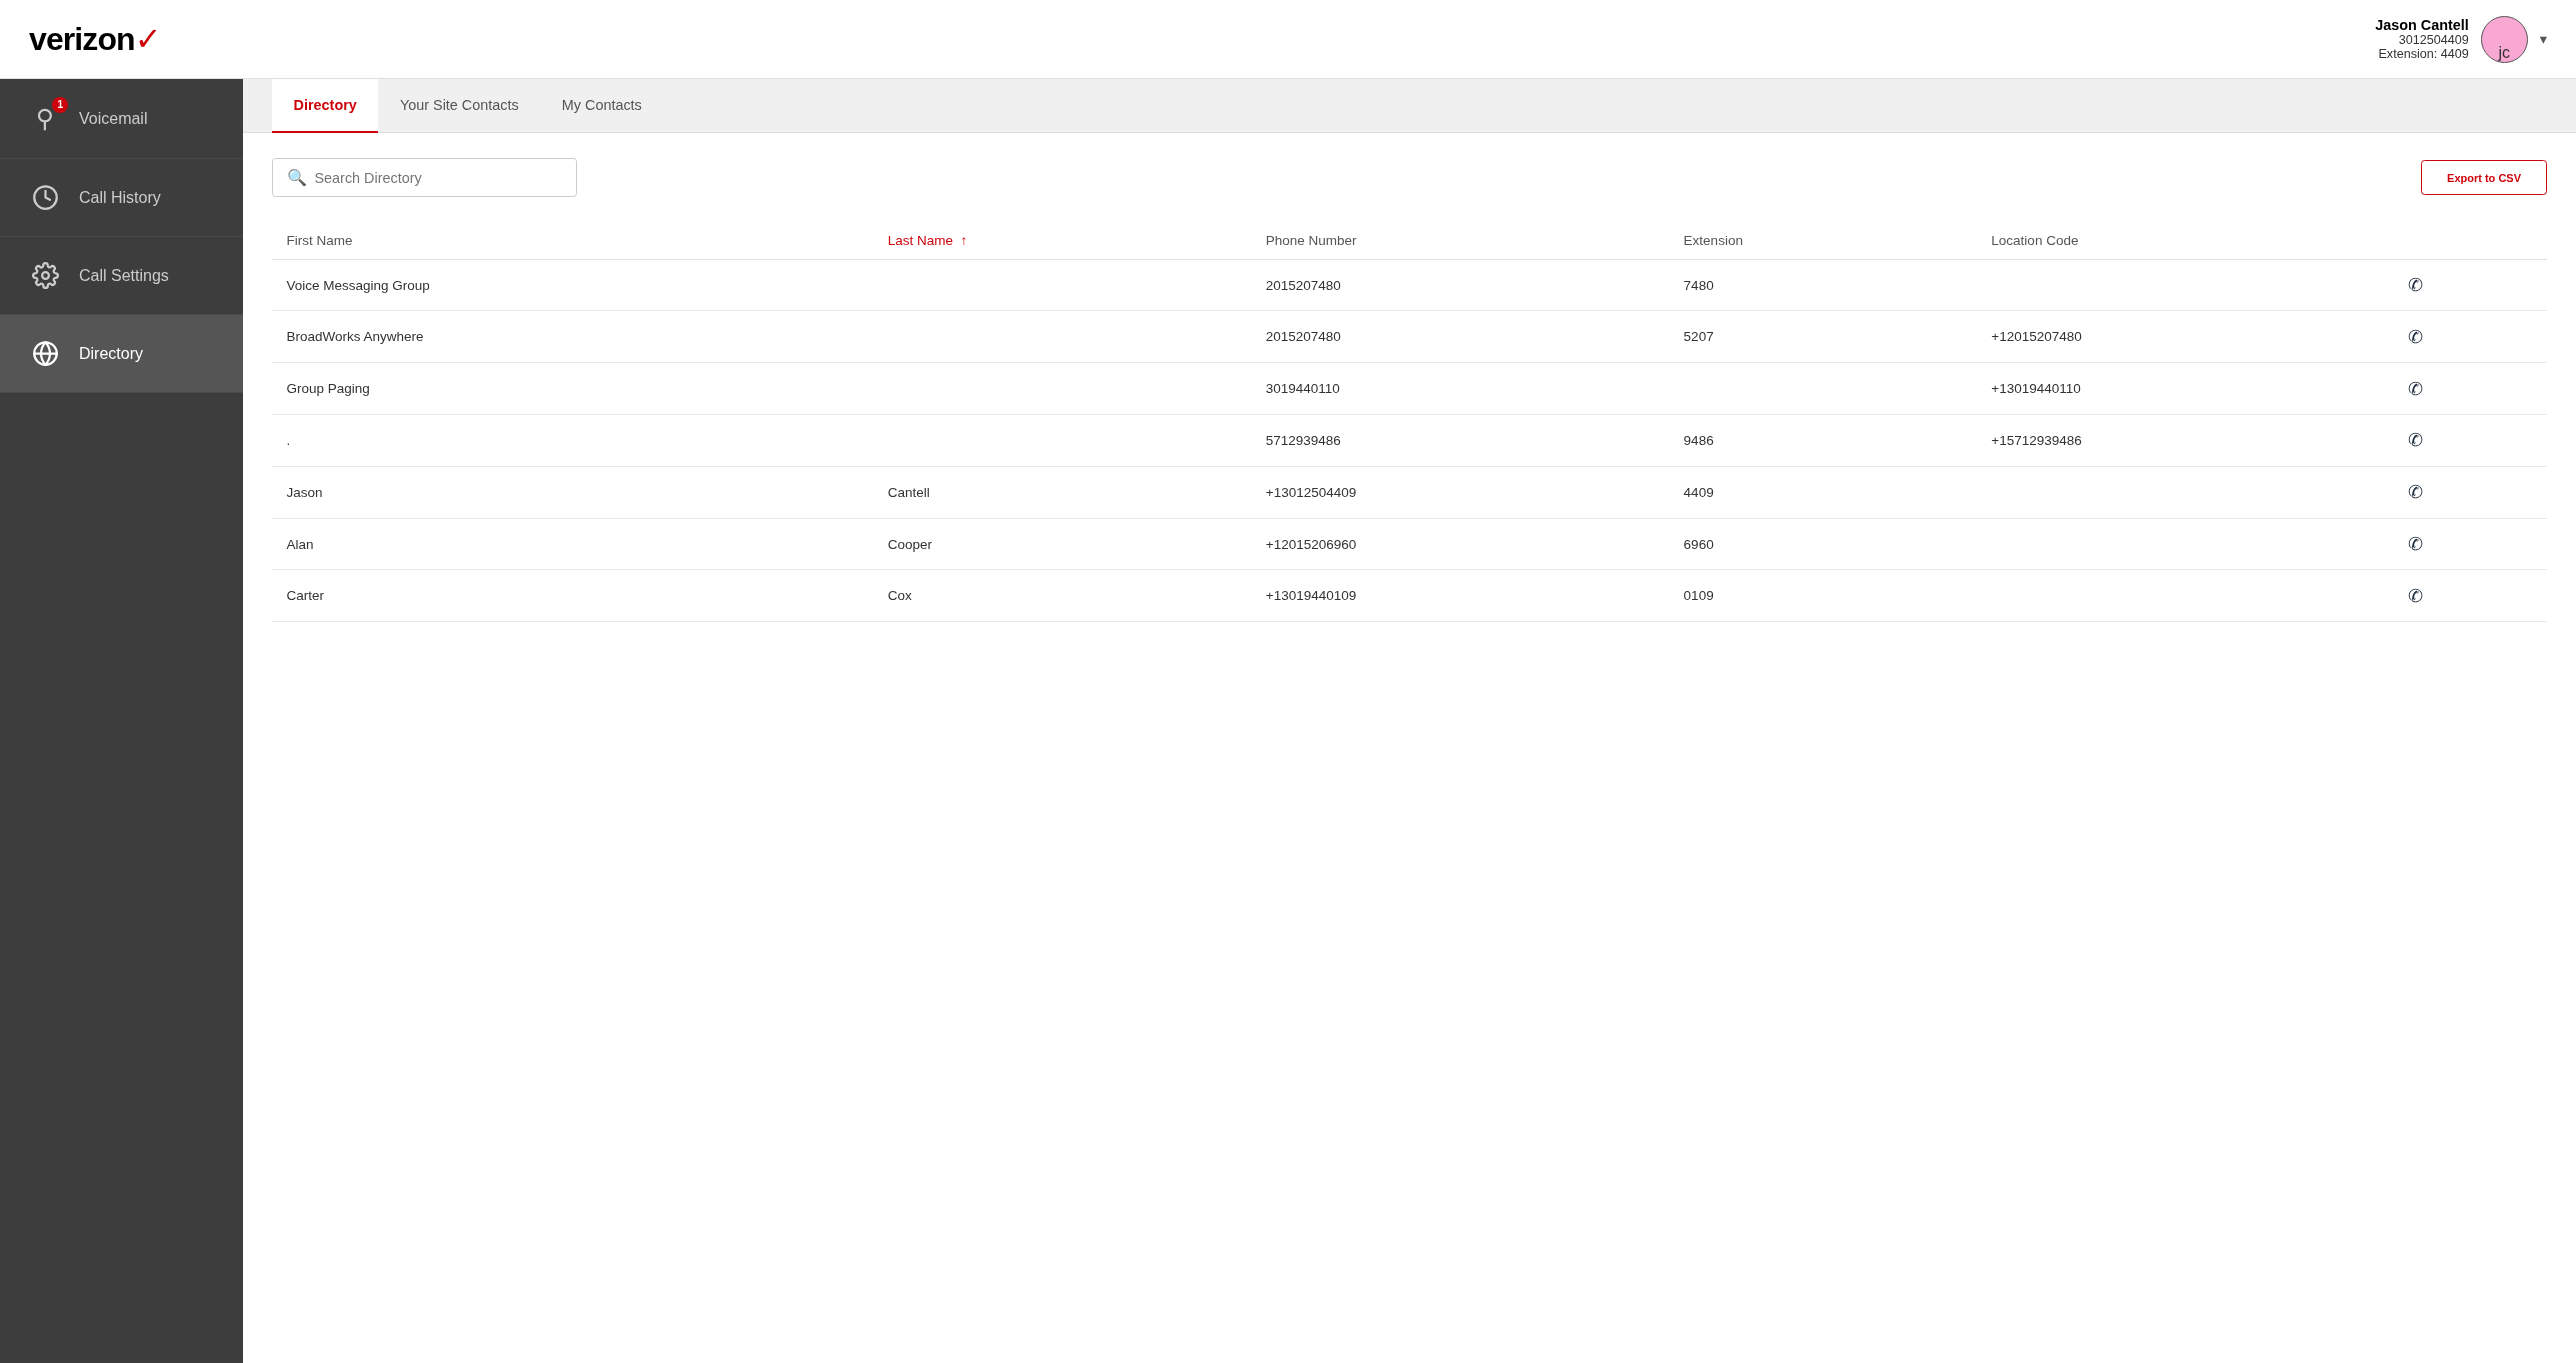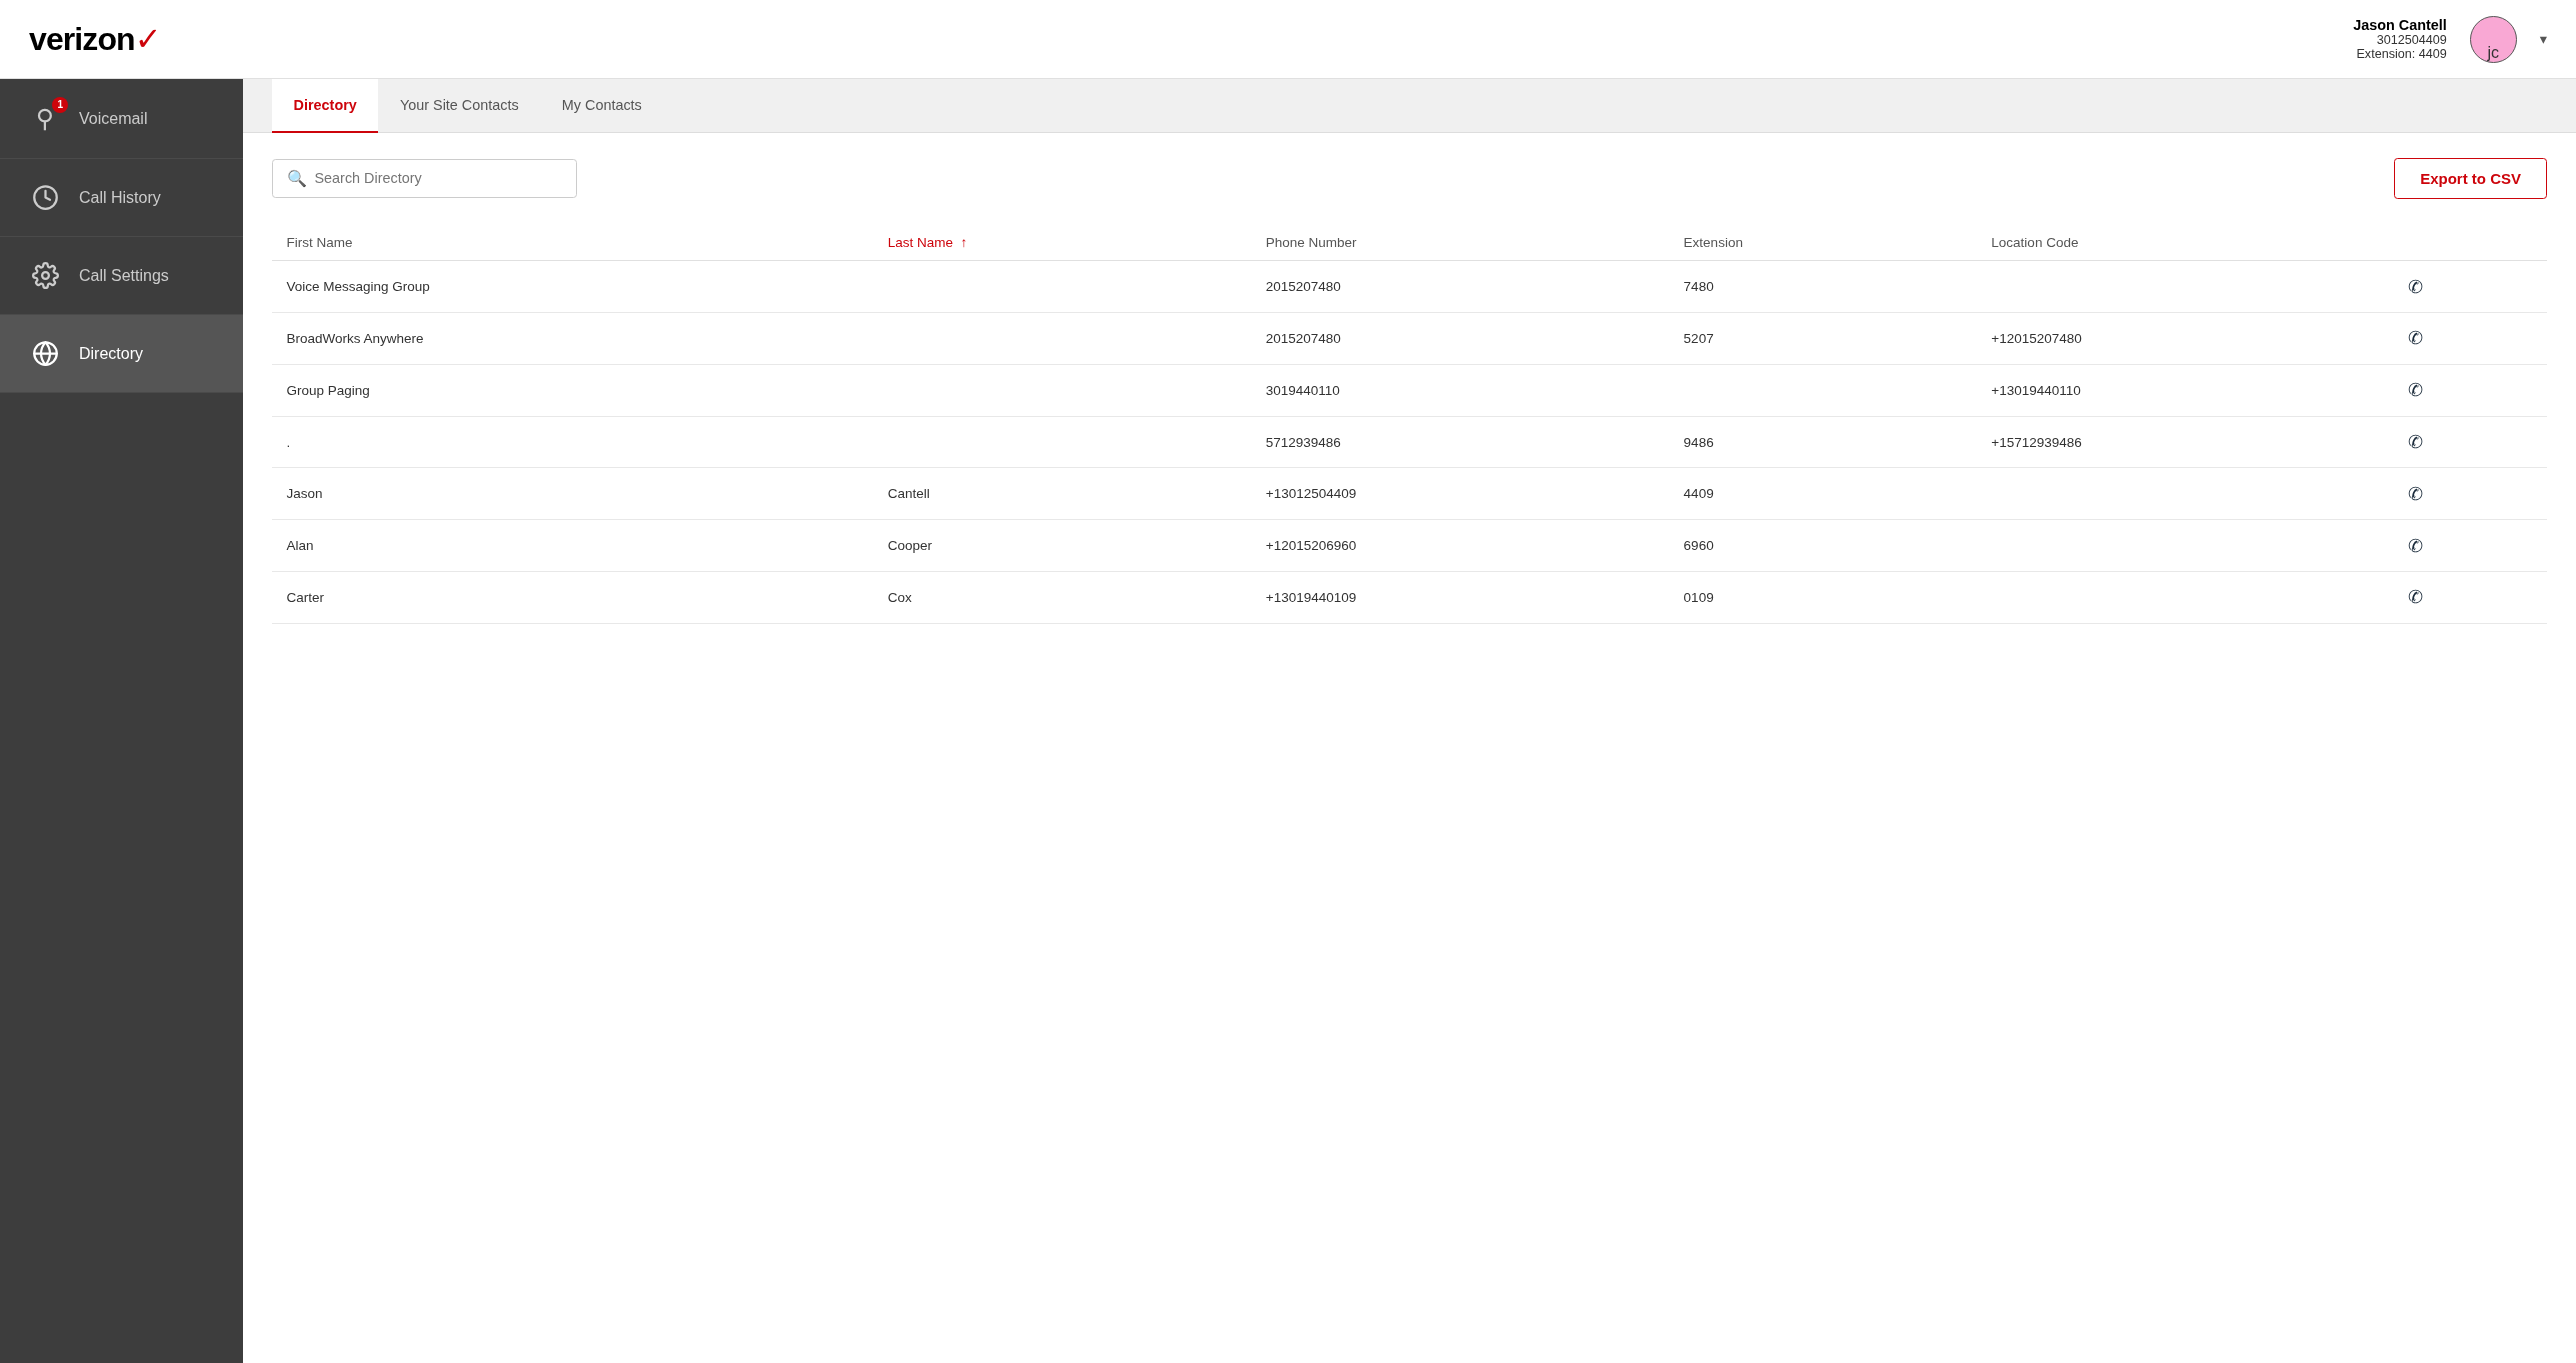--- a/index.html
+++ b/index.html
@@ -34,7 +34,7 @@
     .user-info {
       display: flex;
       align-items: center;
-      gap: 23px;
+      gap: 12px;
     }
     .user-details {
       text-align: right;

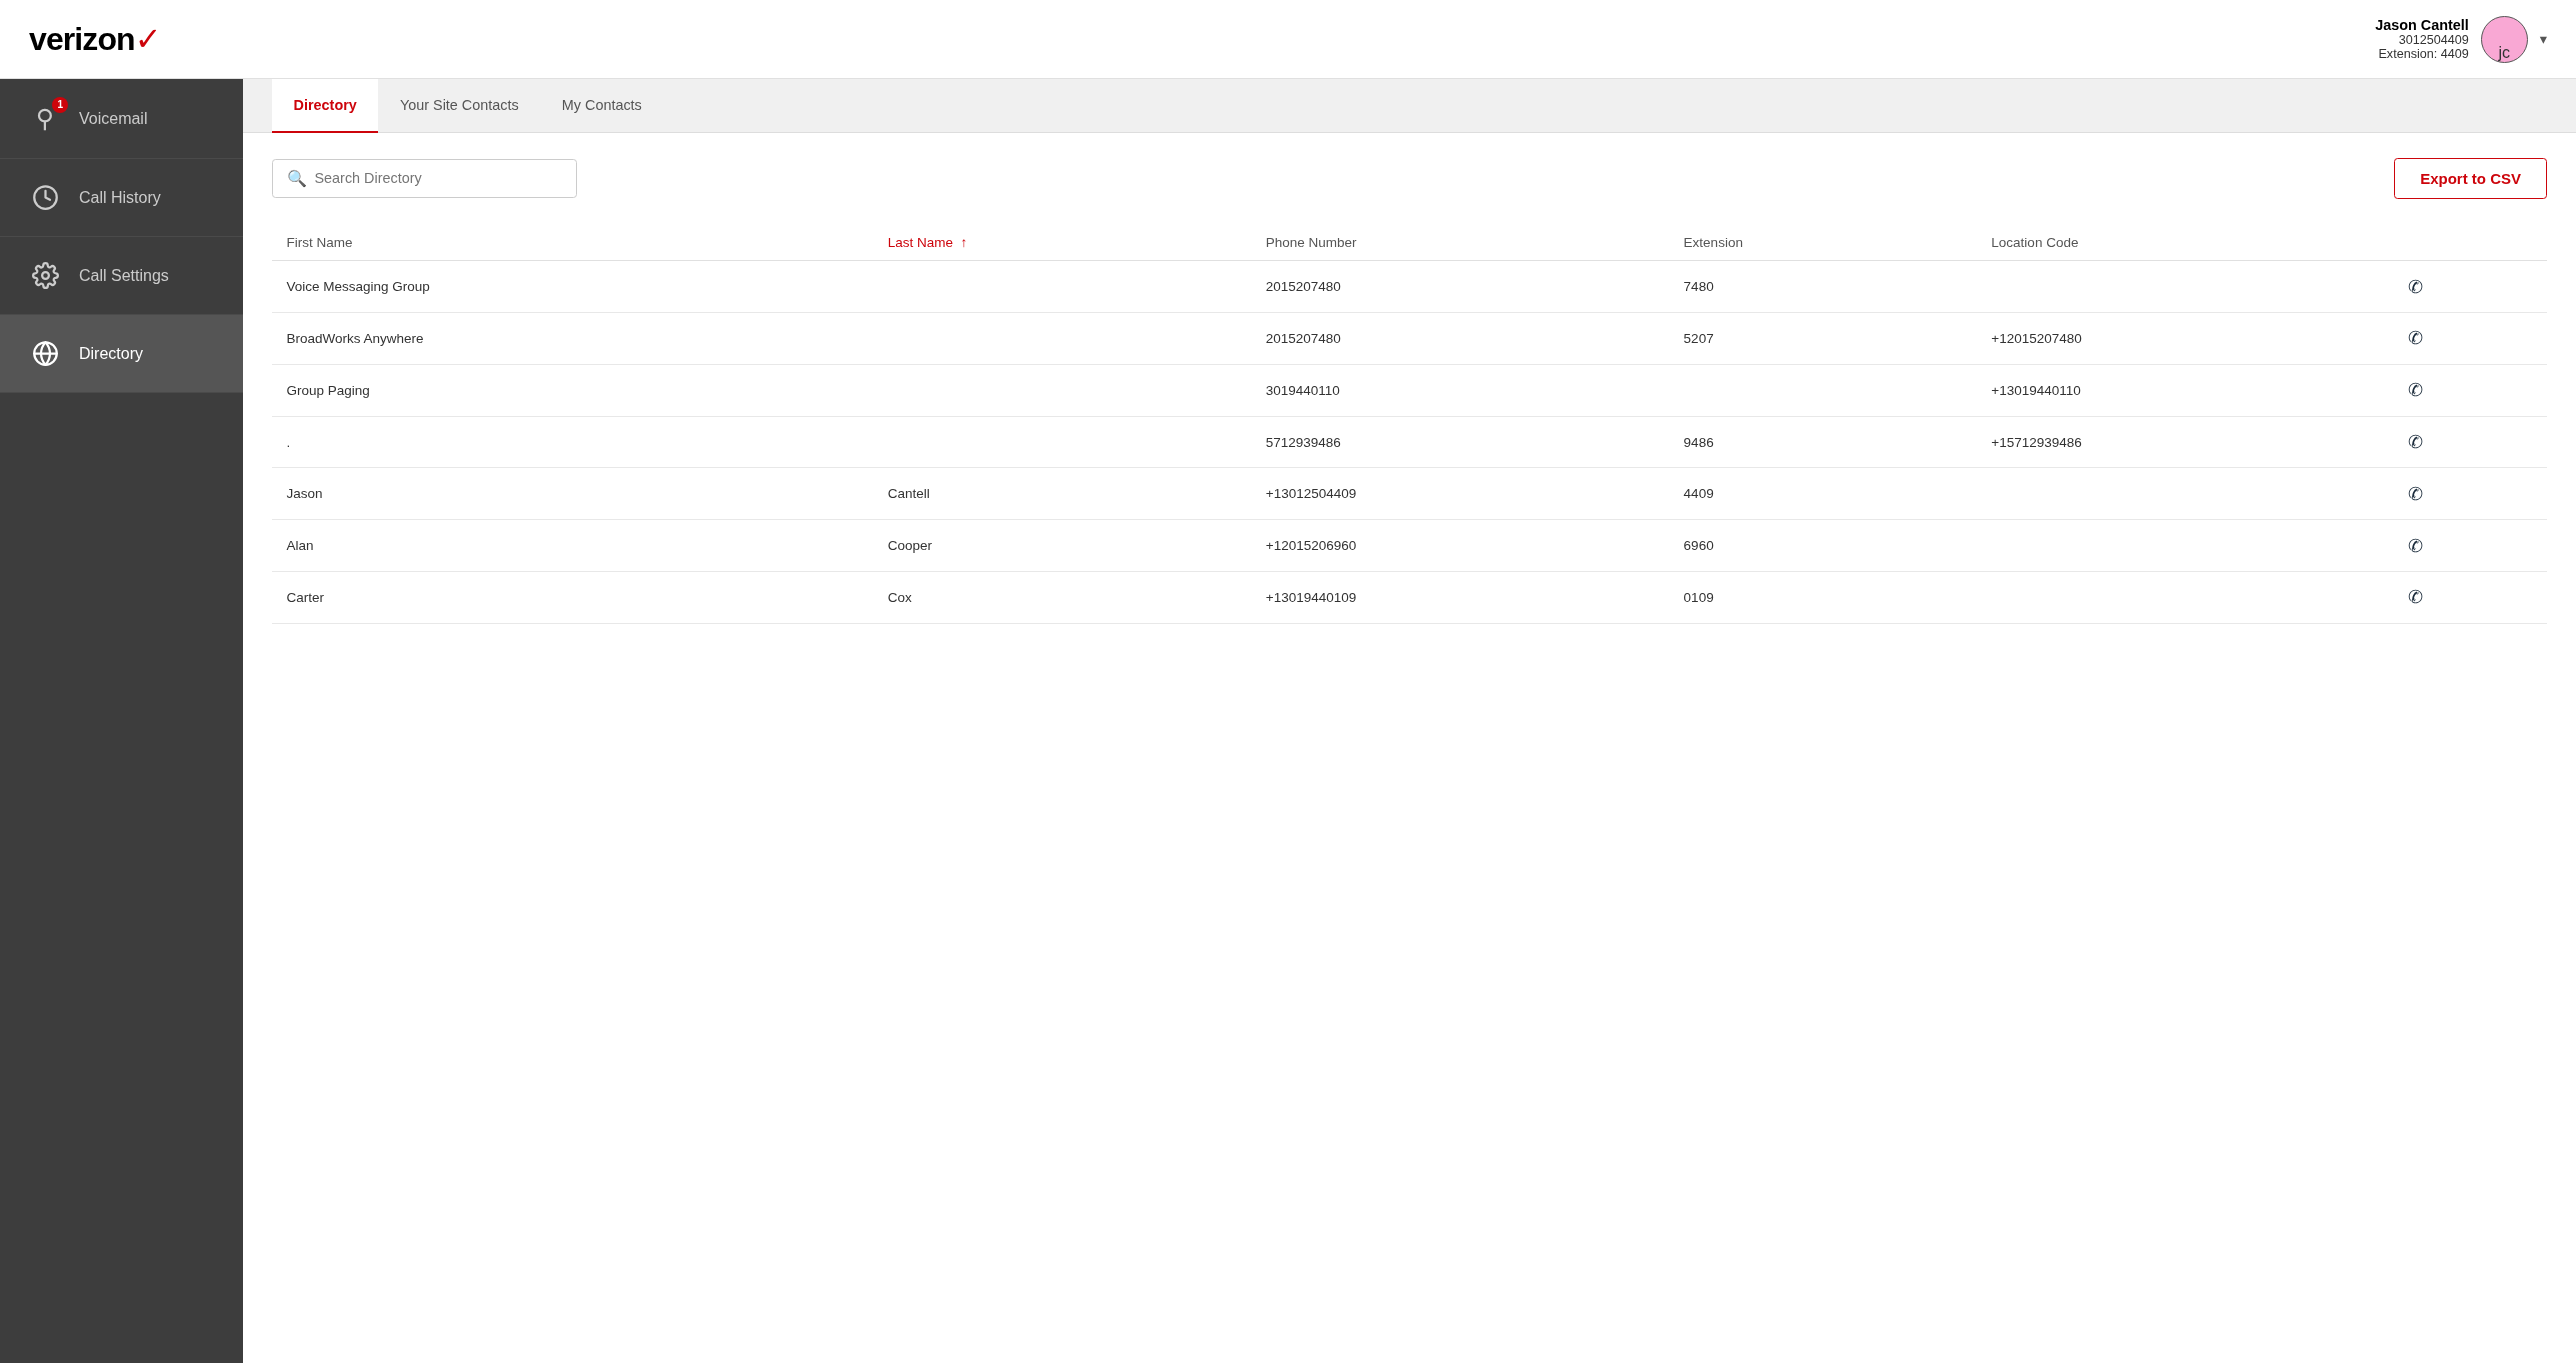--- a/index.html
+++ b/index.html
@@ -201,7 +201,7 @@
       background: #fff;
       color: #cd040b;
       padding: 10.8px 25px;
-      font-size: 15px;
+      font-size: 11px;
       font-weight: 600;
       cursor: pointer;
       border-radius: 3.6px;

